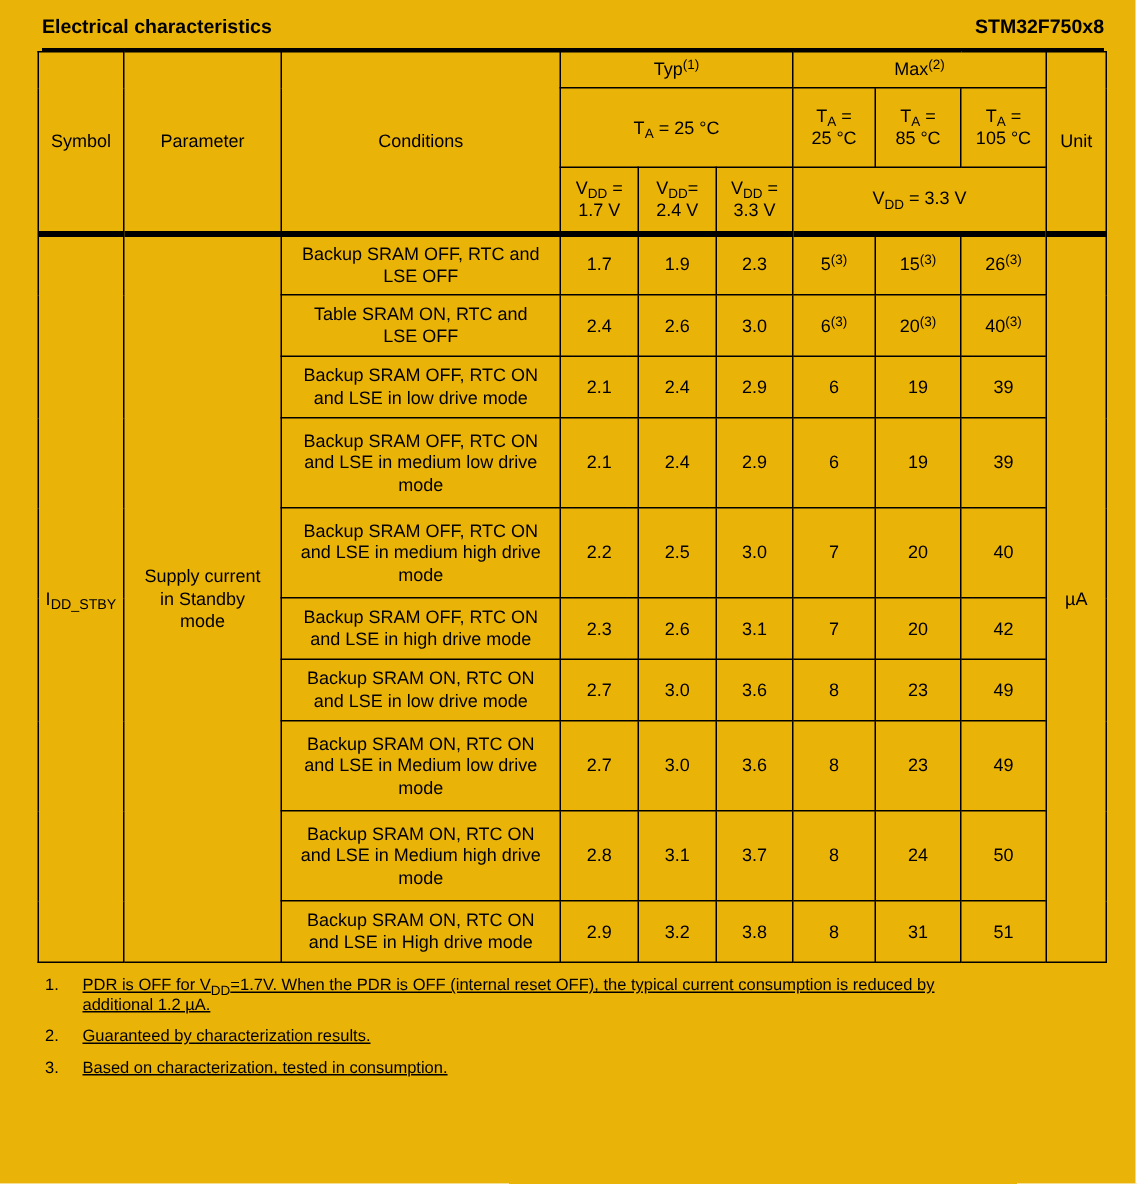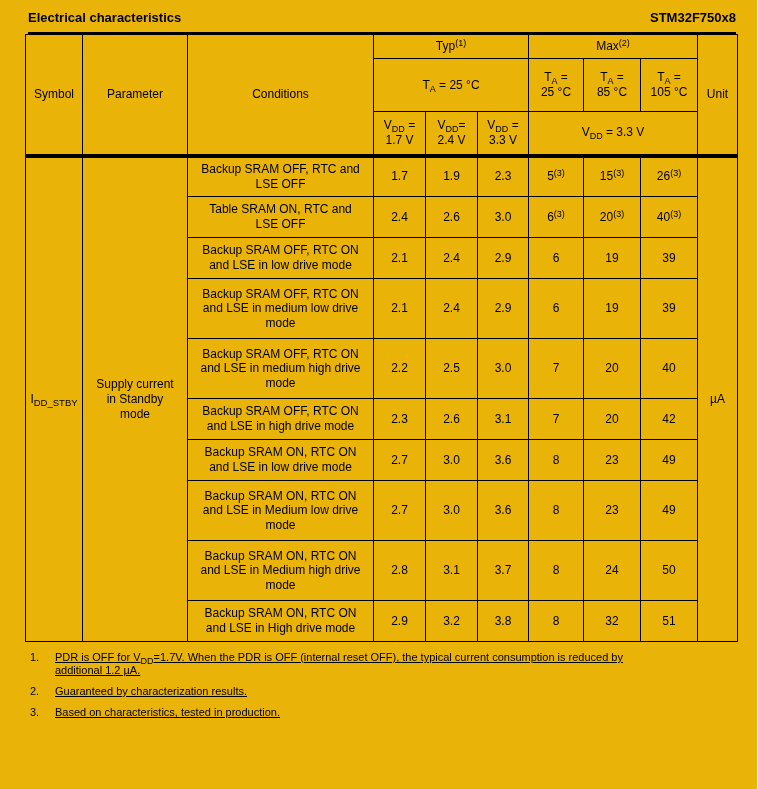--- a/index.html
+++ b/index.html
@@ -260,7 +260,7 @@
         <td>3.2</td>
         <td>3.8</td>
         <td>8</td>
-        <td>32</td>
+        <td>31</td>
         <td>51</td>
       </tr>
     </tbody>

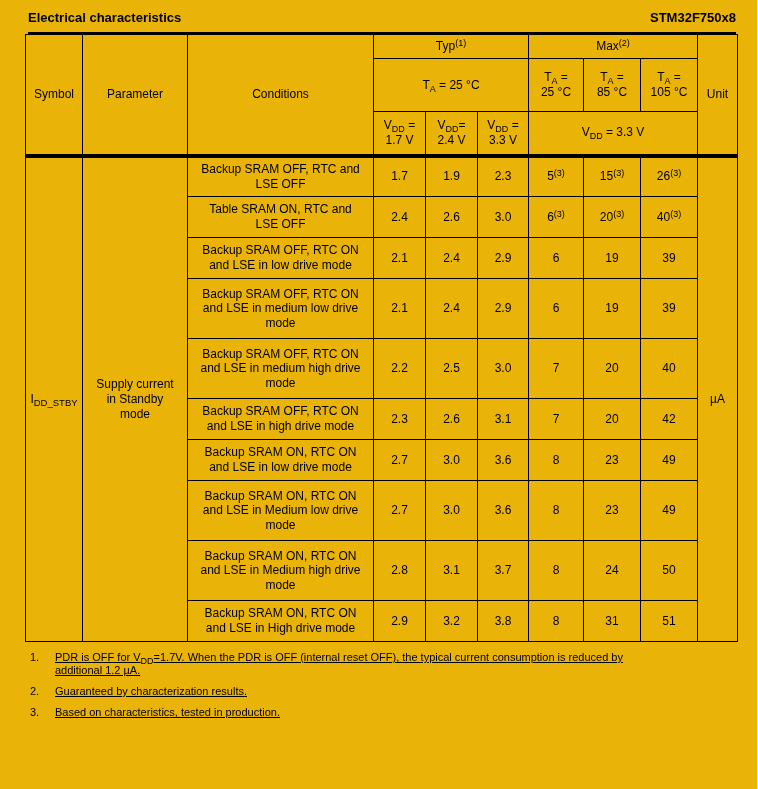--- a/index.html
+++ b/index.html
@@ -278,7 +278,7 @@
     </div>
     <div class="footnote">
       <span class="fn-num">3.</span>
-      <span class="fn-text"><span>Based on characteristics, tested in production.</span></span>
+      <span class="fn-text"><span>Based on characterization, tested in consumption.</span></span>
     </div>
   </div>
 

